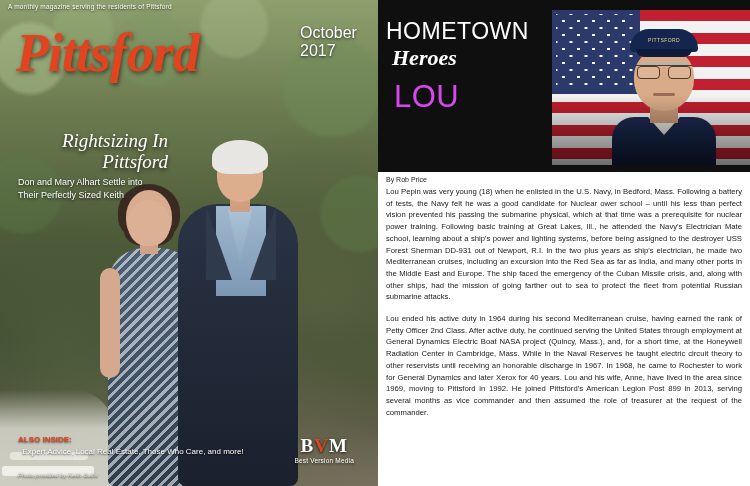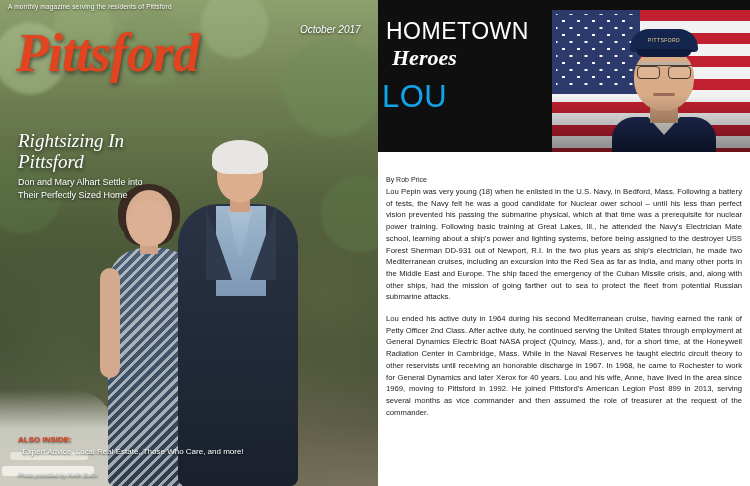--- a/index.html
+++ b/index.html
@@ -190,8 +190,7 @@
     left: 300px;
     top: 24px;
     color: #ffffff;
-    font-size: 10px;
-    font-style: italic;
+    font-size: 16px;
     text-shadow: 0 1px 3px rgba(0,0,0,.75);
   }
   .masthead-1 {

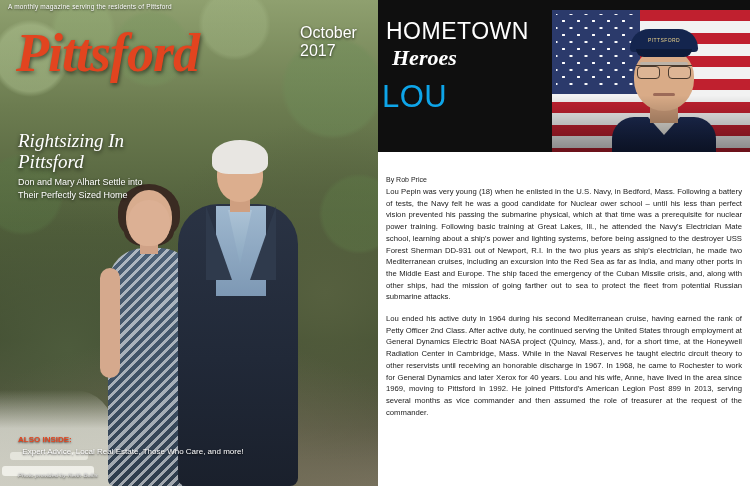--- a/index.html
+++ b/index.html
@@ -301,7 +301,7 @@
   }
   .article-header {
     position: relative;
-    height: 152px;
+    height: 172px;
     background: #0f0f0f;
     overflow: hidden;
   }

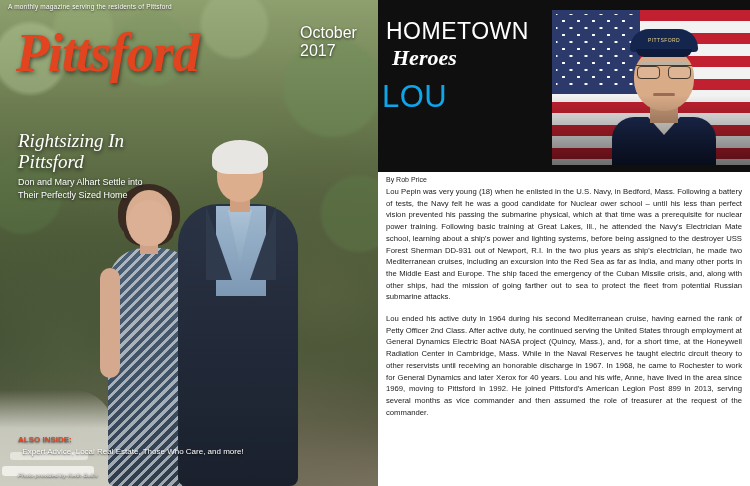--- a/index.html
+++ b/index.html
@@ -325,8 +325,8 @@
   }
   .hero-name {
     position: absolute;
-    left: 4px; top: 82px;
-    color: #0ea5e9;
+    left: 16px; top: 82px;
+    color: #d946ef;
     font-size: 31px;
     line-height: 0.95;
     letter-spacing: .5px;

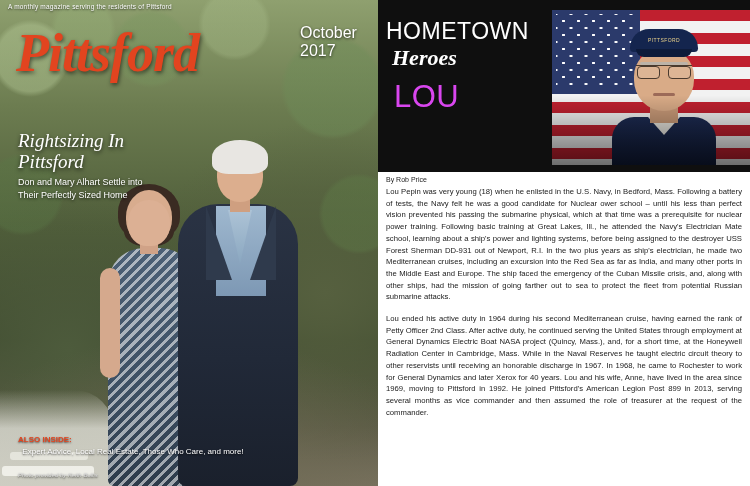--- a/index.html
+++ b/index.html
@@ -229,6 +229,7 @@
     font-size: 19px;
     line-height: 1.12;
     text-shadow: 0 2px 4px rgba(0,0,0,.7);
+    text-align: right;
   }
   .feature-sub {
     position: absolute;

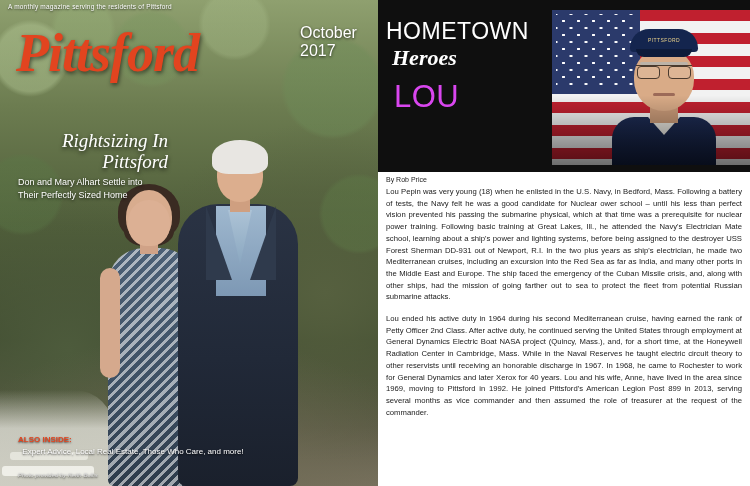--- a/index.html
+++ b/index.html
@@ -517,7 +517,7 @@
     <div class="issue-date">October 2017</div>
     <div class="masthead-1">Pittsford</div>
     <div class="feature-title">Rightsizing In Pittsford</div>
-    <div class="feature-sub">Don and Mary Alhart Settle into Their Perfectly Sized Home</div>
+    <div class="feature-sub">Don and Mary Alhart Settle into Their Perfectly Sized Keith</div>
     <div class="also-inside">ALSO INSIDE:</div>
     <div class="also-inside-sub">Expert Advice, Local Real Estate, Those Who Care, and more!</div>
     <div class="photo-credit">Photo provided by Keith Bullis</div>

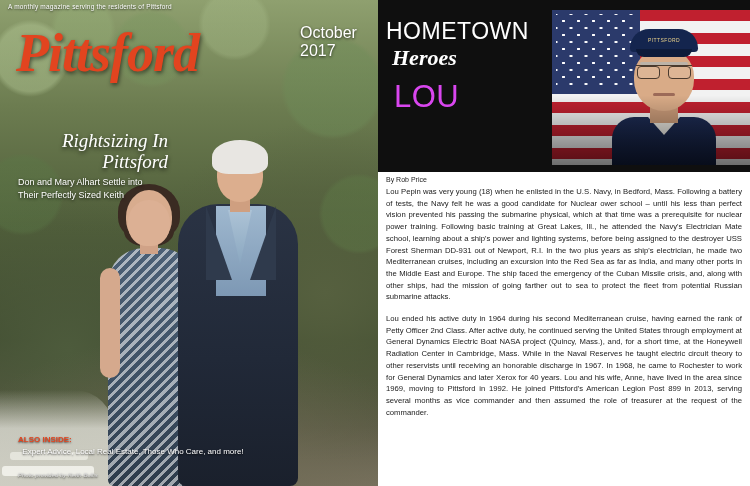--- a/index.html
+++ b/index.html
@@ -522,6 +522,10 @@
     <div class="also-inside-sub">Expert Advice, Local Real Estate, Those Who Care, and more!</div>
     <div class="photo-credit">Photo provided by Keith Bullis</div>
 
+    <div class="bvm-logo">
+      <div class="bvm-mark"><span>B</span><span class="v">V</span><span>M</span></div>
+      <div class="bvm-name">Best Version Media</div>
+    </div>
   </div>
 
   <div class="article">

